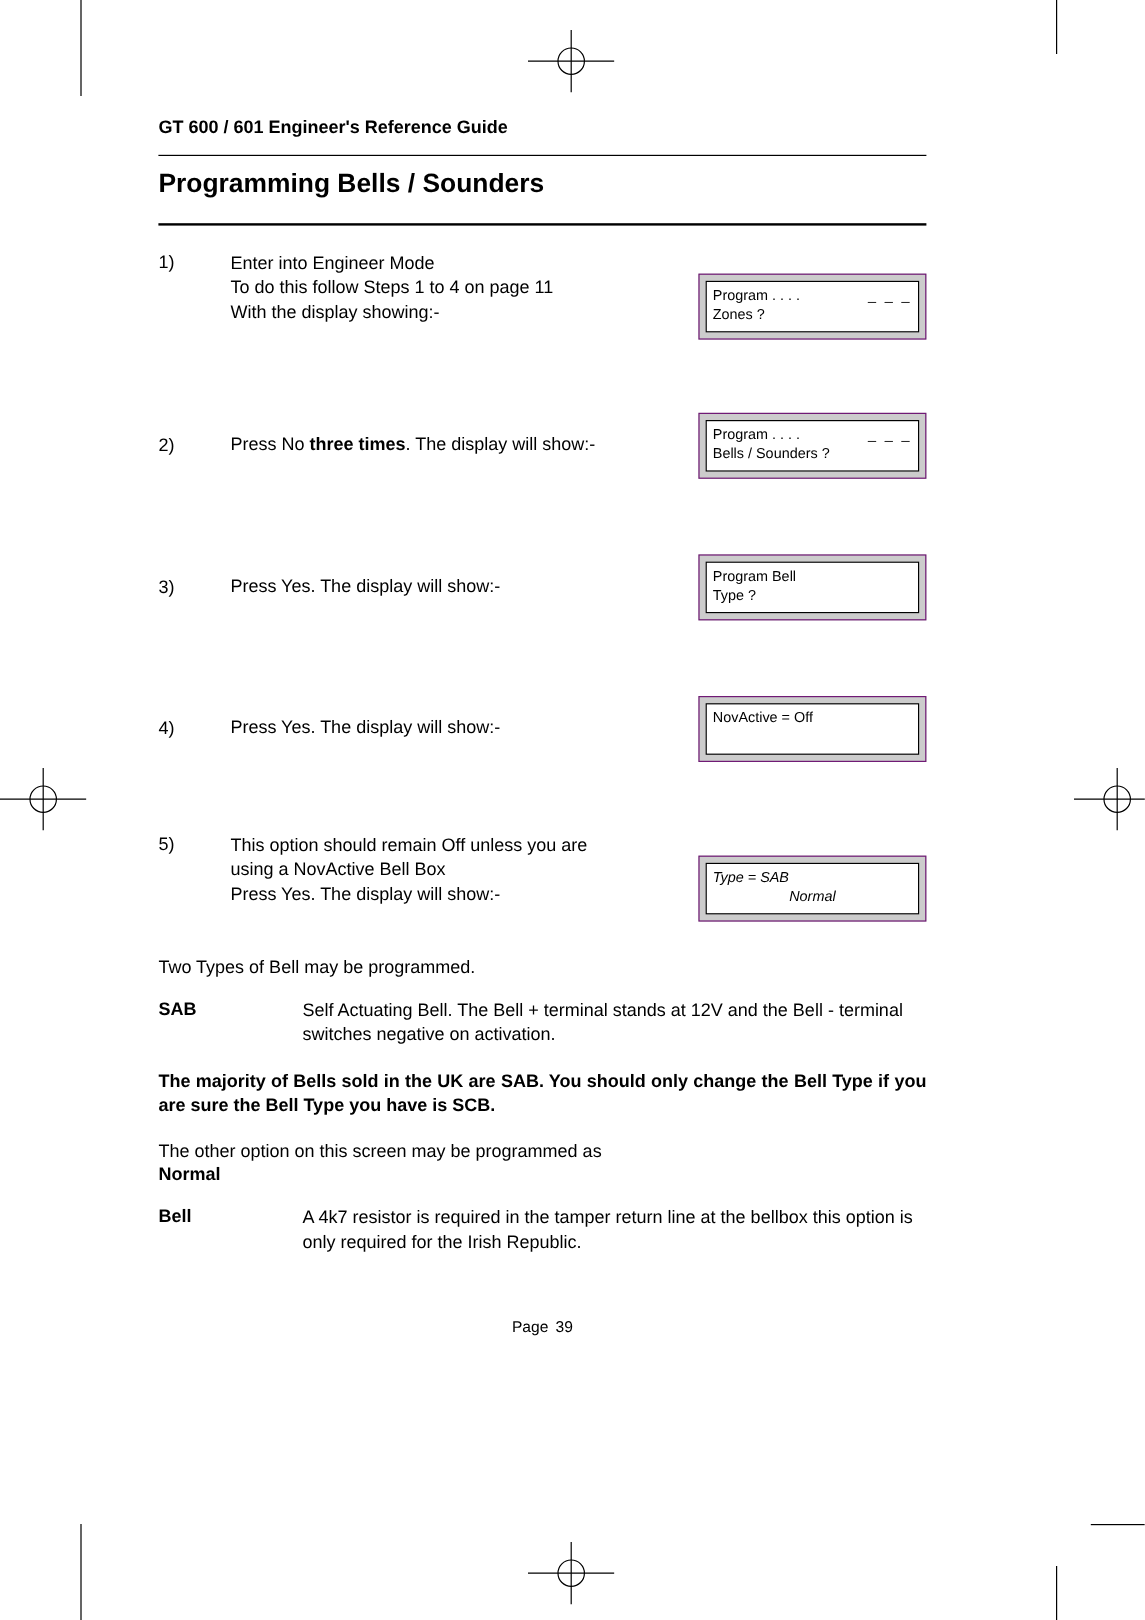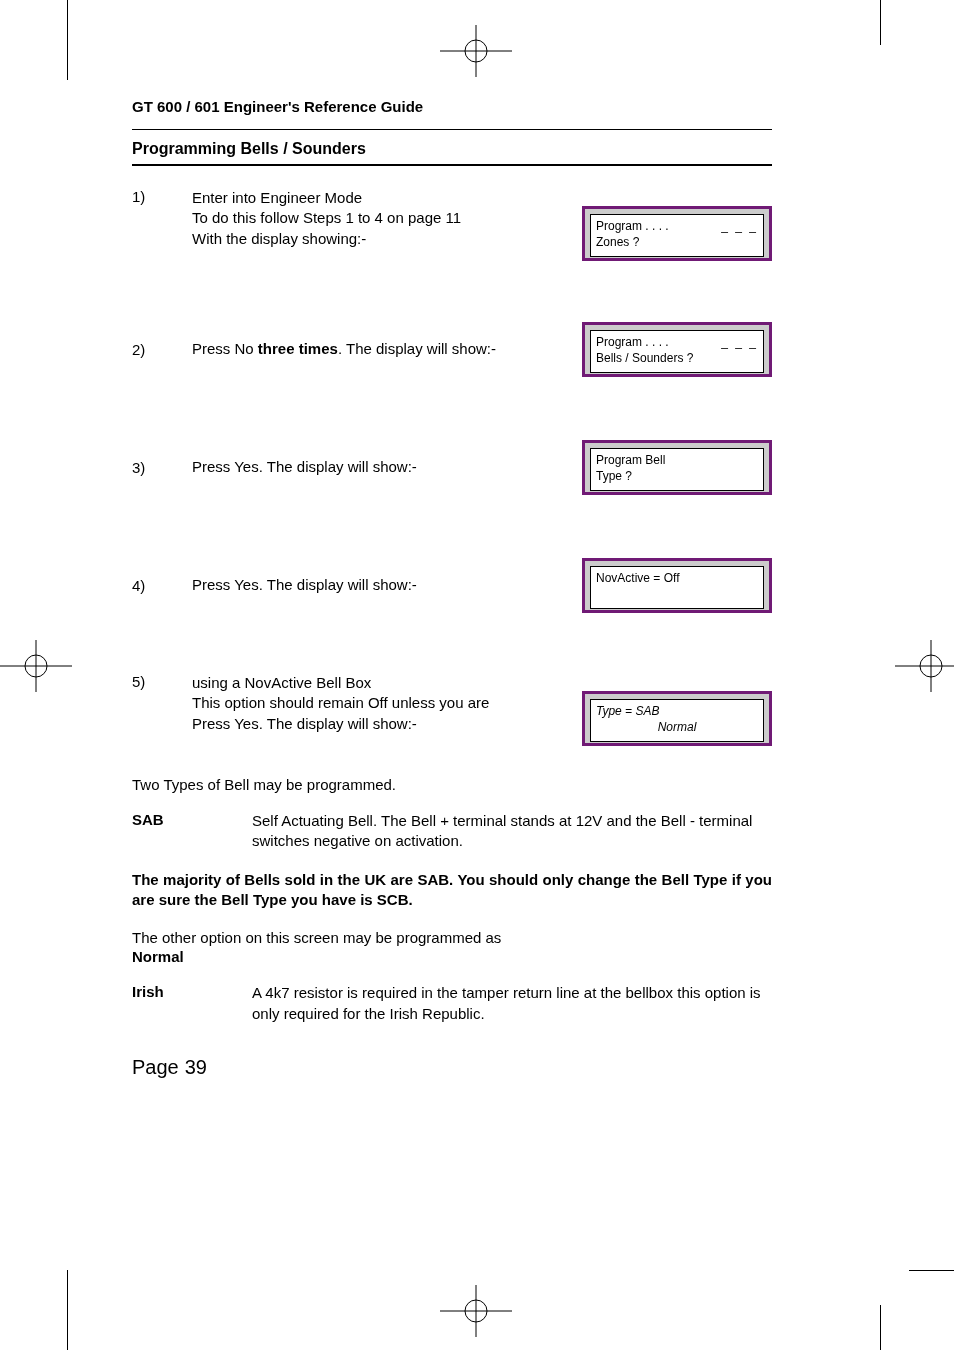--- a/index.html
+++ b/index.html
@@ -49,9 +49,9 @@
       margin-bottom: 10px;
     }
     .section-title {
-      font-size: 16px;
+      font-size: 22px;
       font-weight: bold;
-      margin-bottom: 6px;
+      margin-bottom: 20px;
     }
     .title-rule {
       border: none;

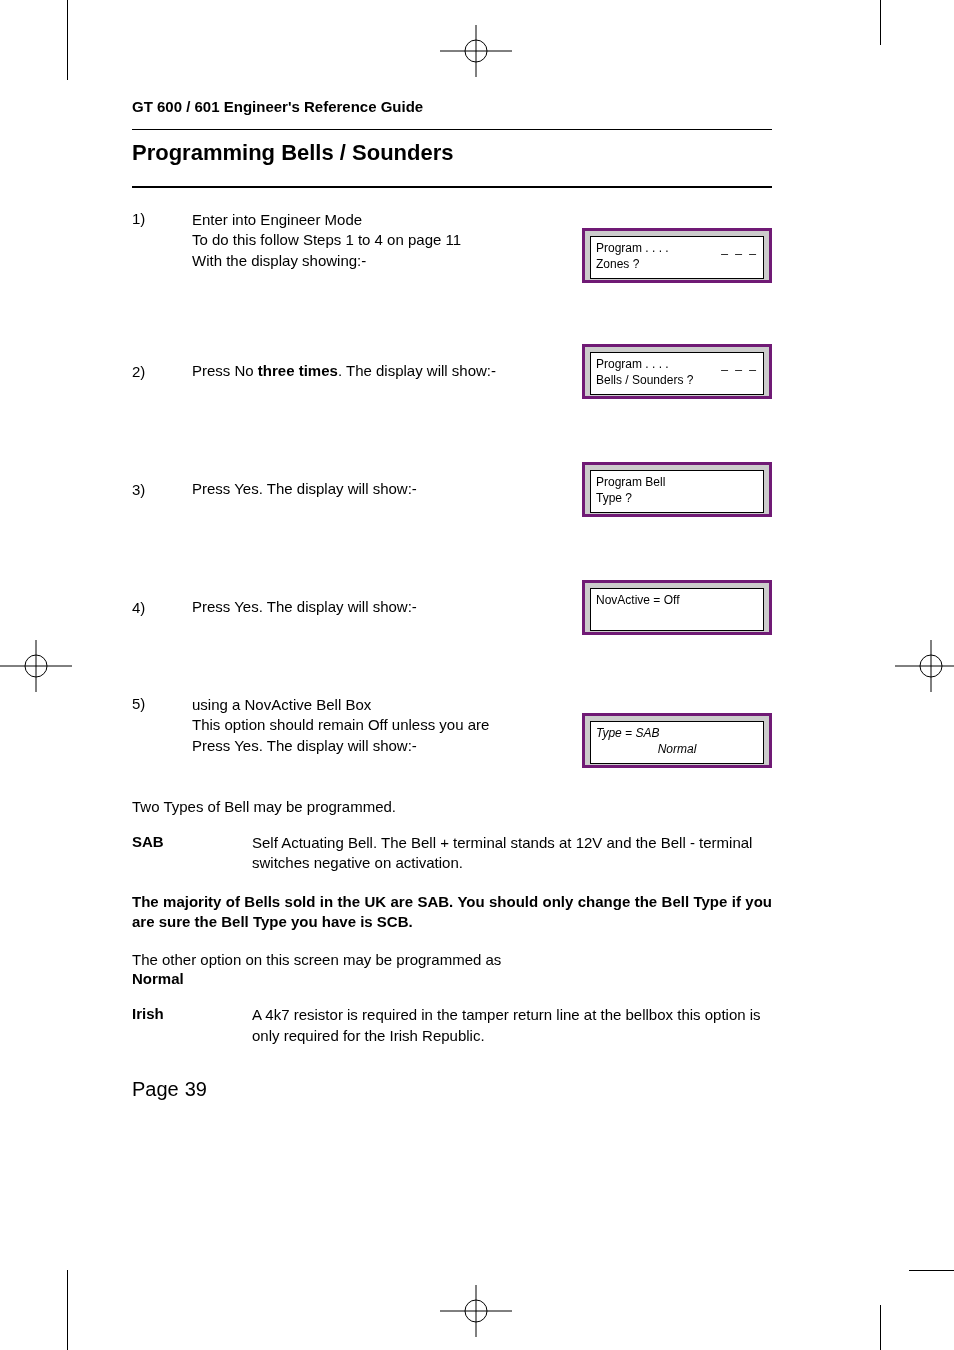--- a/index.html
+++ b/index.html
@@ -79,7 +79,7 @@
       margin-left: auto;
     }
     .lcd-outer {
-      border: 3px solid #701a75;
+      border: 1px solid #701a75;
       background: #ccc;
       padding: 5px;
       width: 190px;

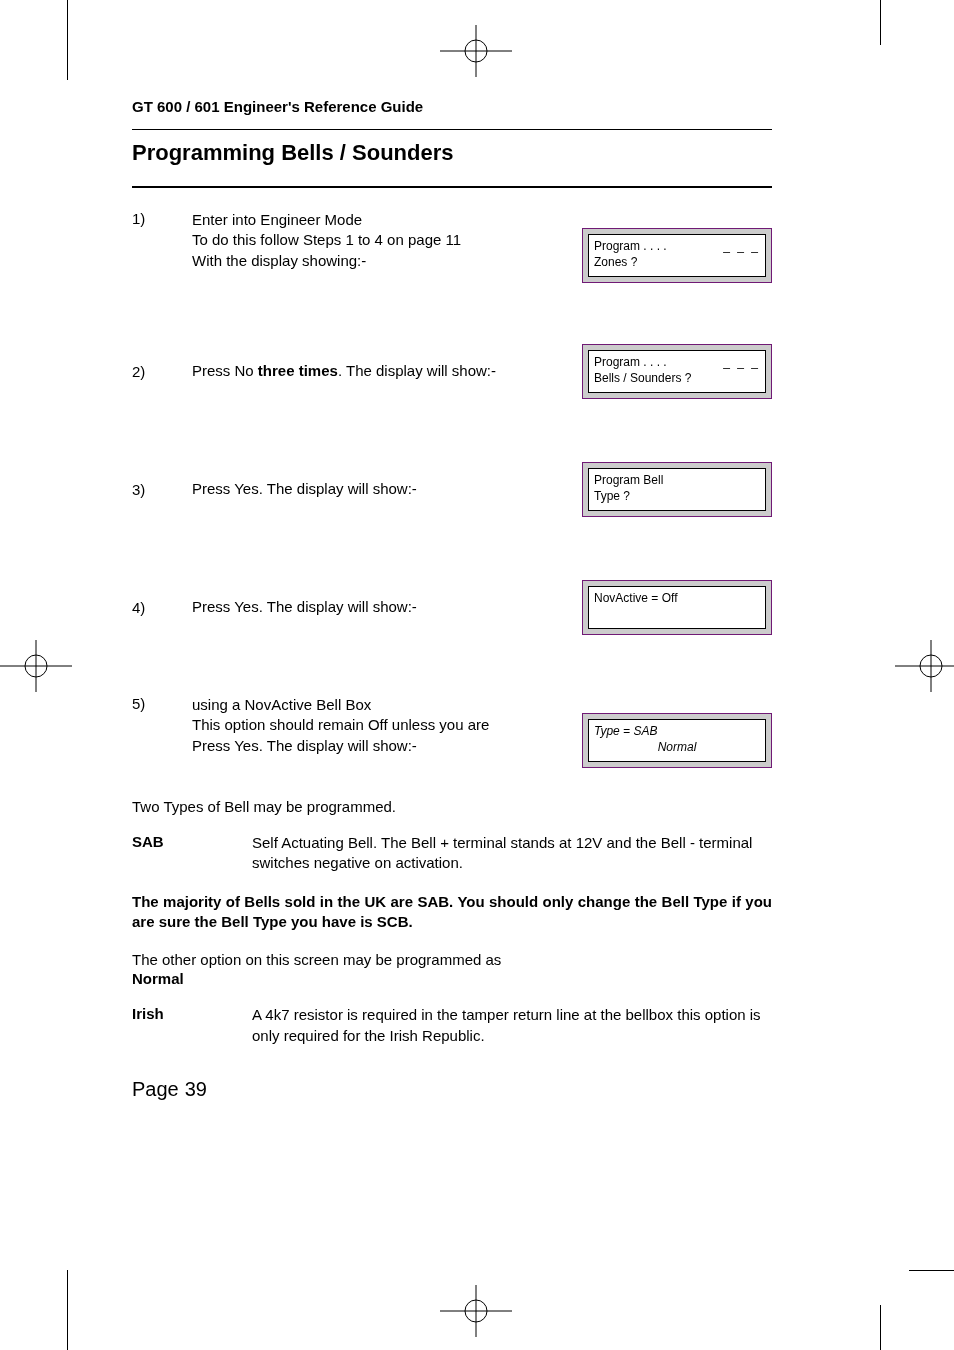--- a/index.html
+++ b/index.html
@@ -264,8 +264,8 @@
   <div class="step s5" style="margin-bottom:30px;">
     <div class="step-num">5)</div>
     <div class="step-text">
+      <div>This option should remain Off unless you are</div>
       <div>using a NovActive Bell Box</div>
-      <div>This option should remain Off unless you are</div>
       <div>Press Yes. The display will show:-</div>
     </div>
     <div class="lcd-wrap">

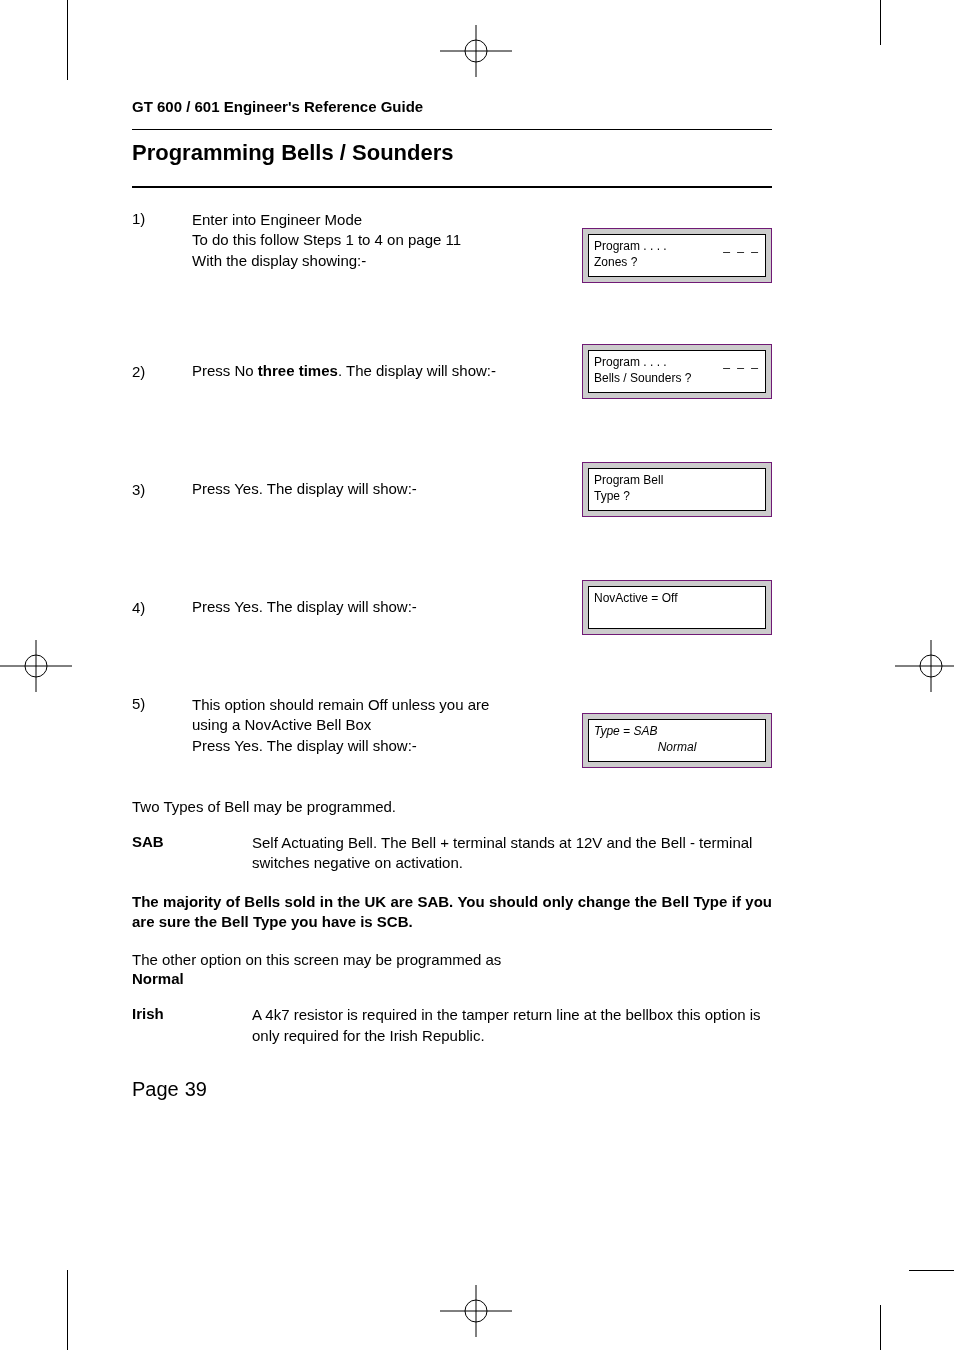--- a/index.html
+++ b/index.html
@@ -295,7 +295,7 @@
   </div>
 
   <div class="def-row">
-    <div class="def-term">Irish</div>
+    <div class="def-term">Bell</div>
     <div class="def-desc">A 4k7 resistor is required in the tamper return line at the bellbox this option is only required for the Irish Republic.</div>
   </div>
 

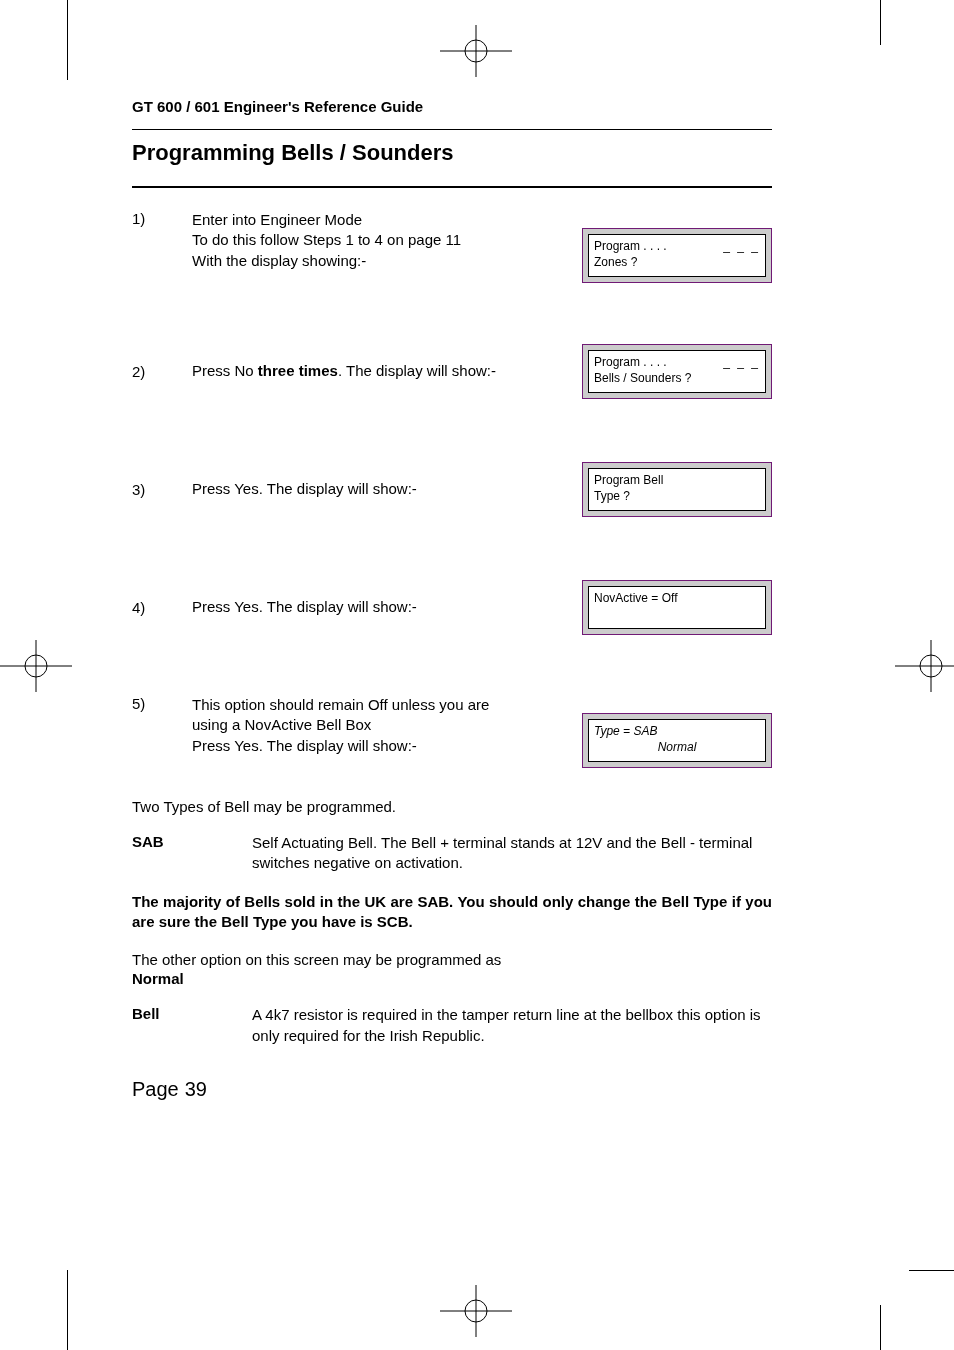--- a/index.html
+++ b/index.html
@@ -131,9 +131,9 @@
       line-height: 1.35;
     }
     .footer {
-      text-align: left;
-      font-size: 20px;
-      margin-top: 32px;
+      text-align: center;
+      font-size: 13px;
+      margin-top: 52px;
     }
     .footer .pn { margin-left: 6px; }
 

